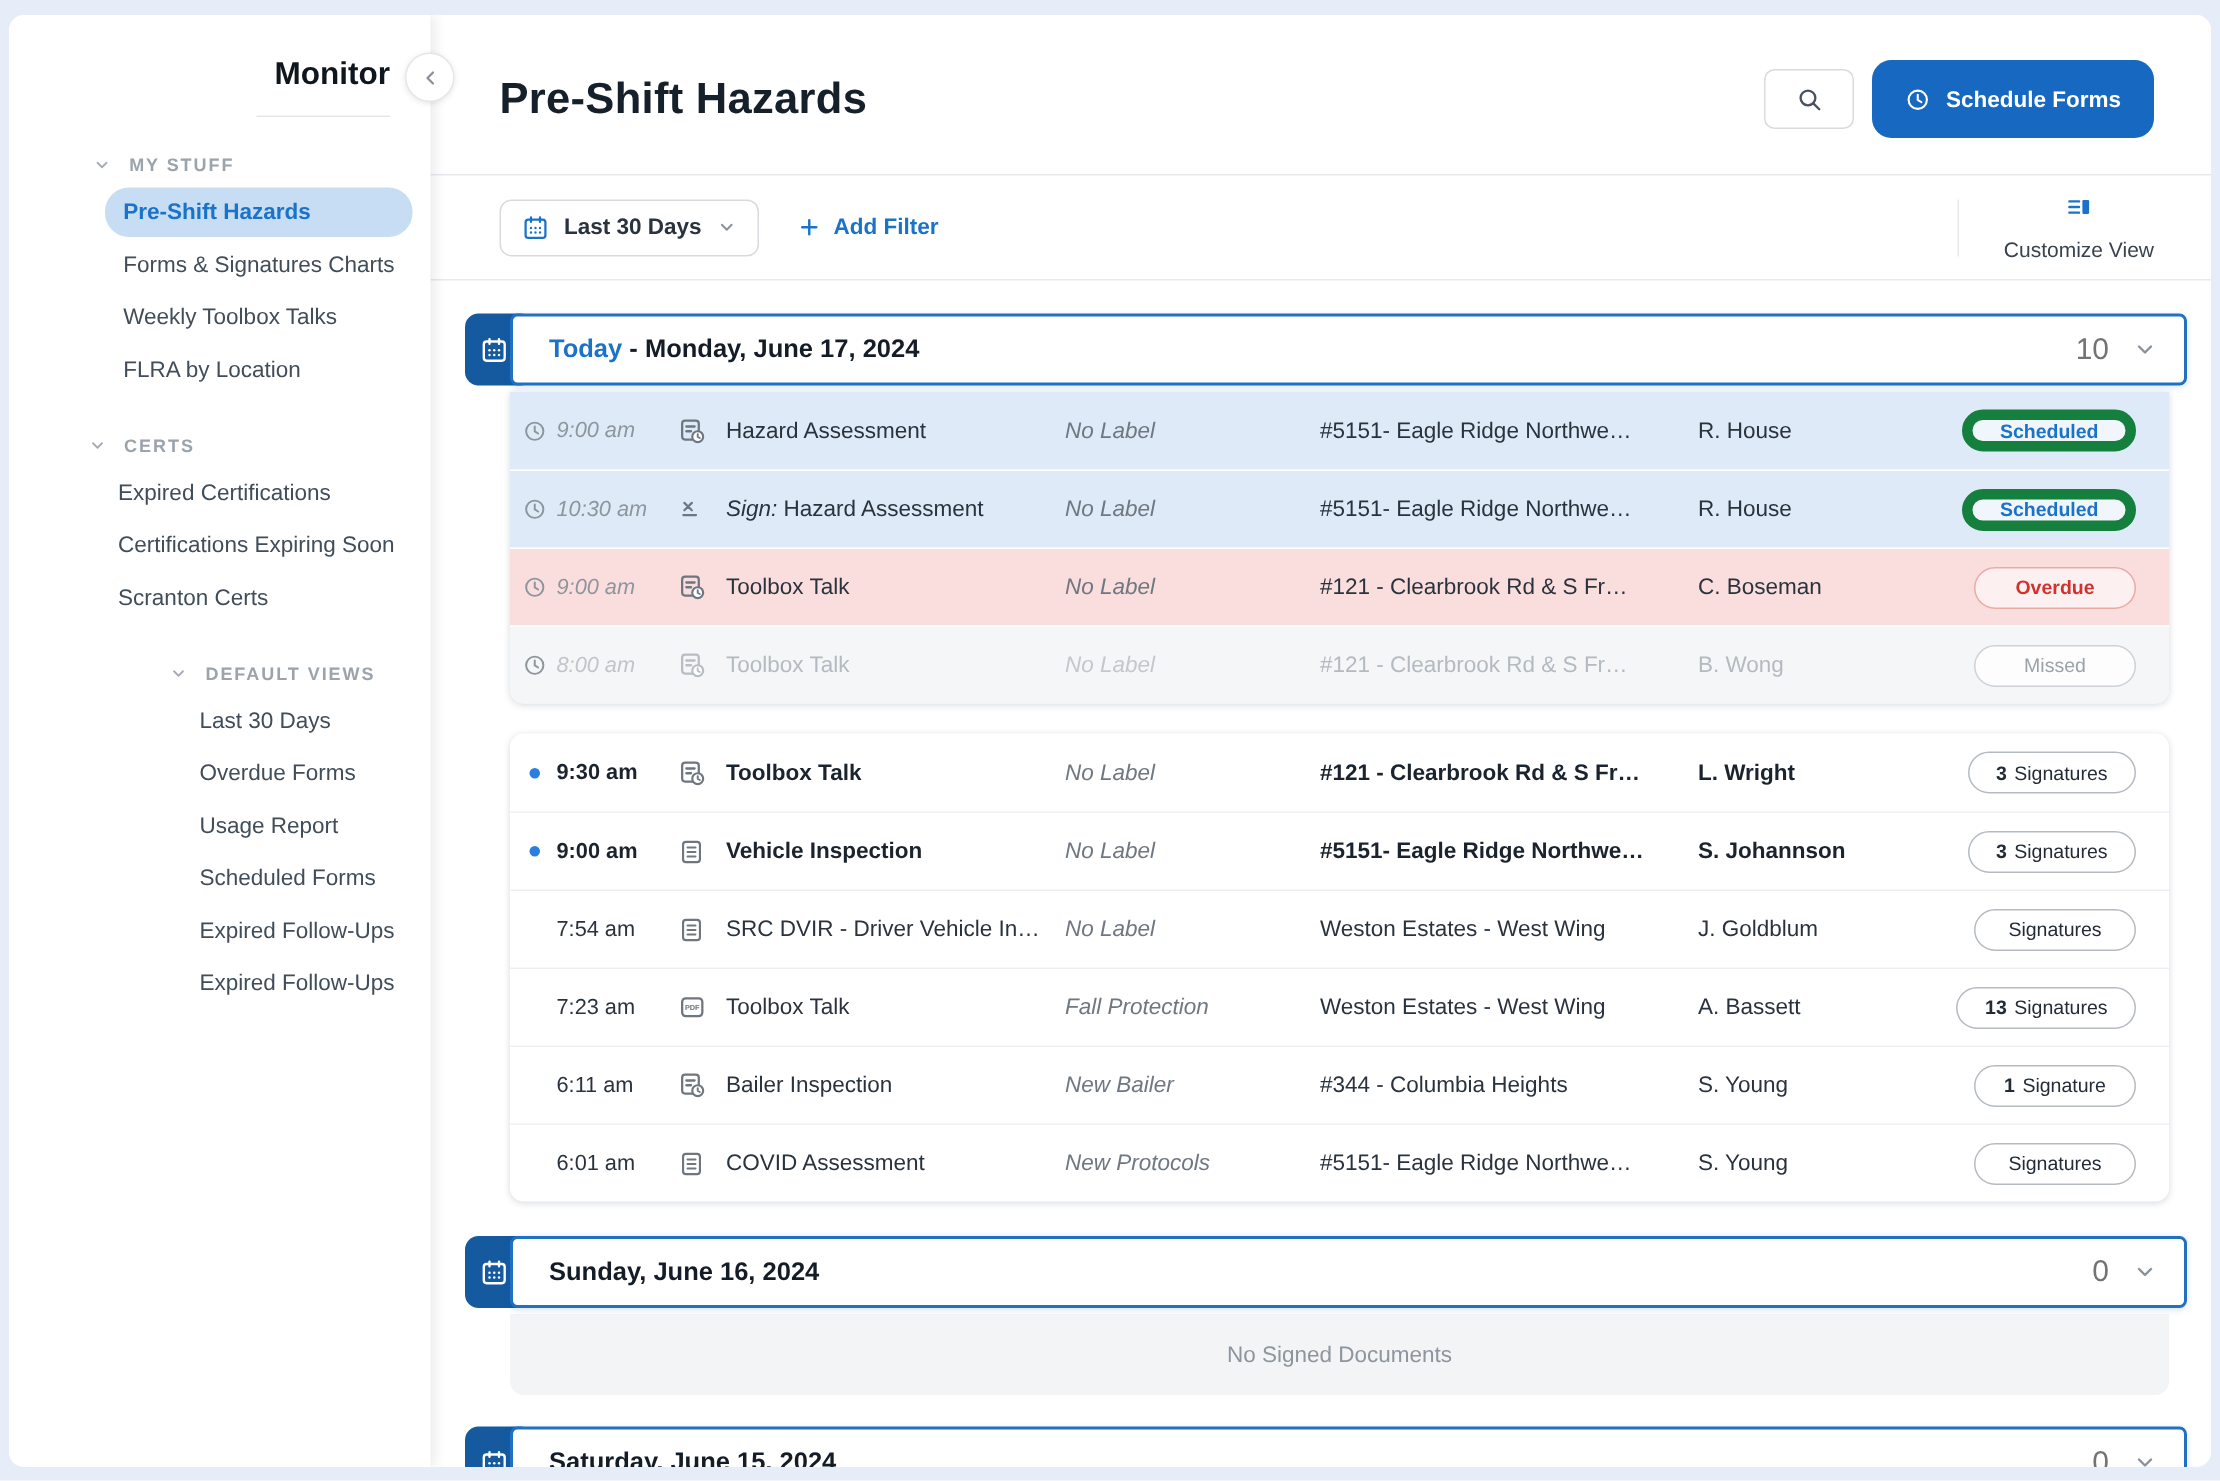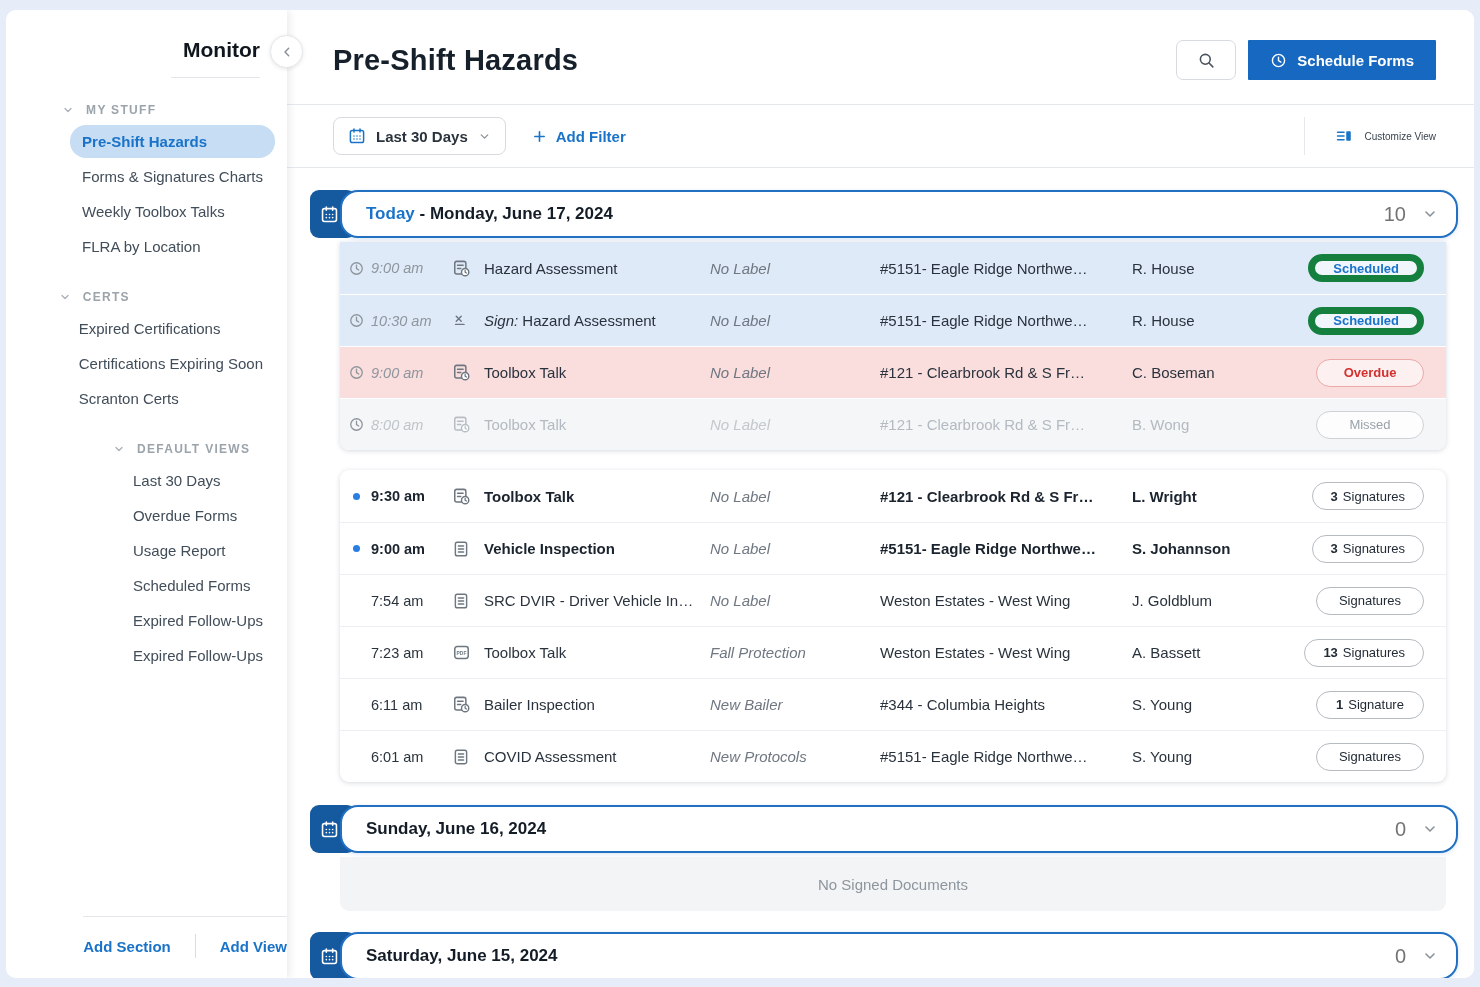--- a/index.html
+++ b/index.html
@@ -26,7 +26,7 @@
   .page-title { font-size:29px; font-weight:bold; color:#16202b; letter-spacing:.2px; }
   .hdr-actions { display:flex; align-items:center; gap:12px; }
   .search-btn { width:60px; height:40px; border:1px solid #d7dbdf; border-radius:7px; background:#fff; display:flex; align-items:center; justify-content:center; color:#4a535d; cursor:pointer; }
-  .schedule-btn { height:40px; padding:0 22px; border:none; border-radius:1px; background:#1668c1; color:#fff; font-size:15px; font-weight:bold; display:flex; align-items:center; gap:10px; cursor:pointer; font-family:inherit; }
+  .schedule-btn { height:52px; padding:0 22px; border:none; border-radius:13px; background:#1668c1; color:#fff; font-size:15px; font-weight:bold; display:flex; align-items:center; gap:10px; cursor:pointer; font-family:inherit; }
 
   .filter-bar { display:flex; align-items:center; border-top:1px solid #e6e9ec; border-bottom:1px solid #e6e9ec; padding:12px 38px 12px 46px; }
   .date-btn { display:flex; align-items:center; gap:10px; border:1px solid #d7dbdf; border-radius:8px; height:38px; padding:0 14px; background:#fff; font-size:15px; font-weight:bold; color:#2a333d; cursor:pointer; font-family:inherit; }

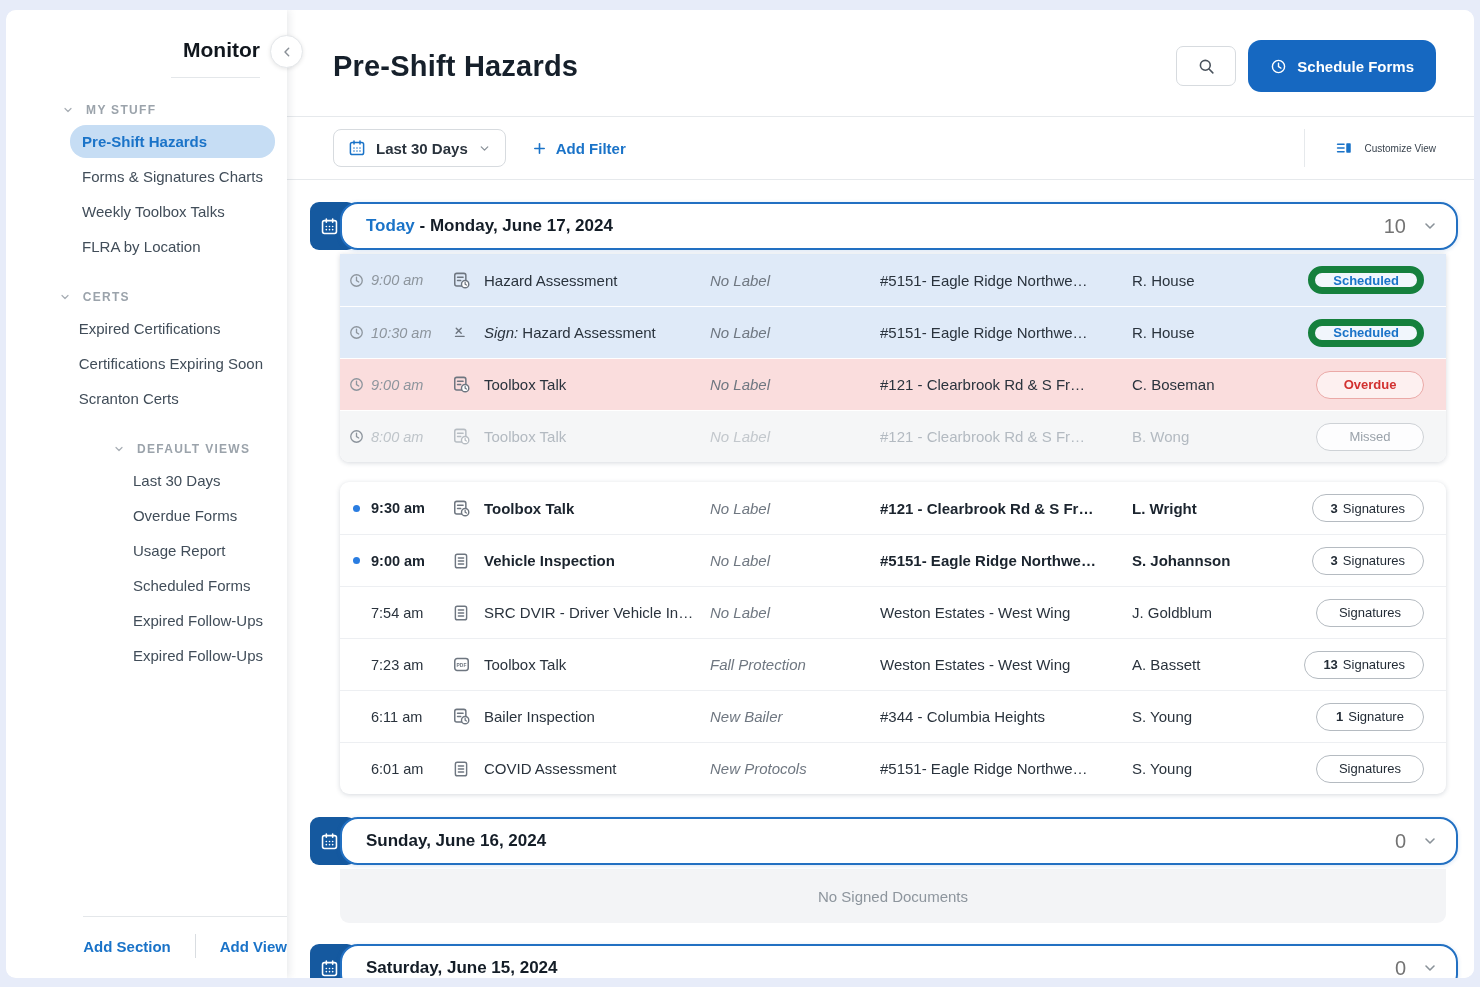--- a/index.html
+++ b/index.html
@@ -34,7 +34,7 @@
   .add-filter { margin-left:26px; color:#1a73c8; font-size:15px; font-weight:bold; display:flex; align-items:center; gap:9px; cursor:pointer; }
   .fb-right { margin-left:auto; display:flex; align-items:center; }
   .fb-right .vdiv { width:1px; height:38px; background:#e6e9ec; margin-right:30px; }
-  .customize { display:flex; align-items:center; gap:11px; color:#39434e; font-size:10px; cursor:pointer; }
+  .customize { display:flex; align-items:center; gap:11px; color:#39434e; font-size:14px; cursor:pointer;flex-direction:column; }
   .customize svg { color:#1a73c8; }
 
   .content { flex:1; overflow:hidden; padding:22px 16px 0 23px; }

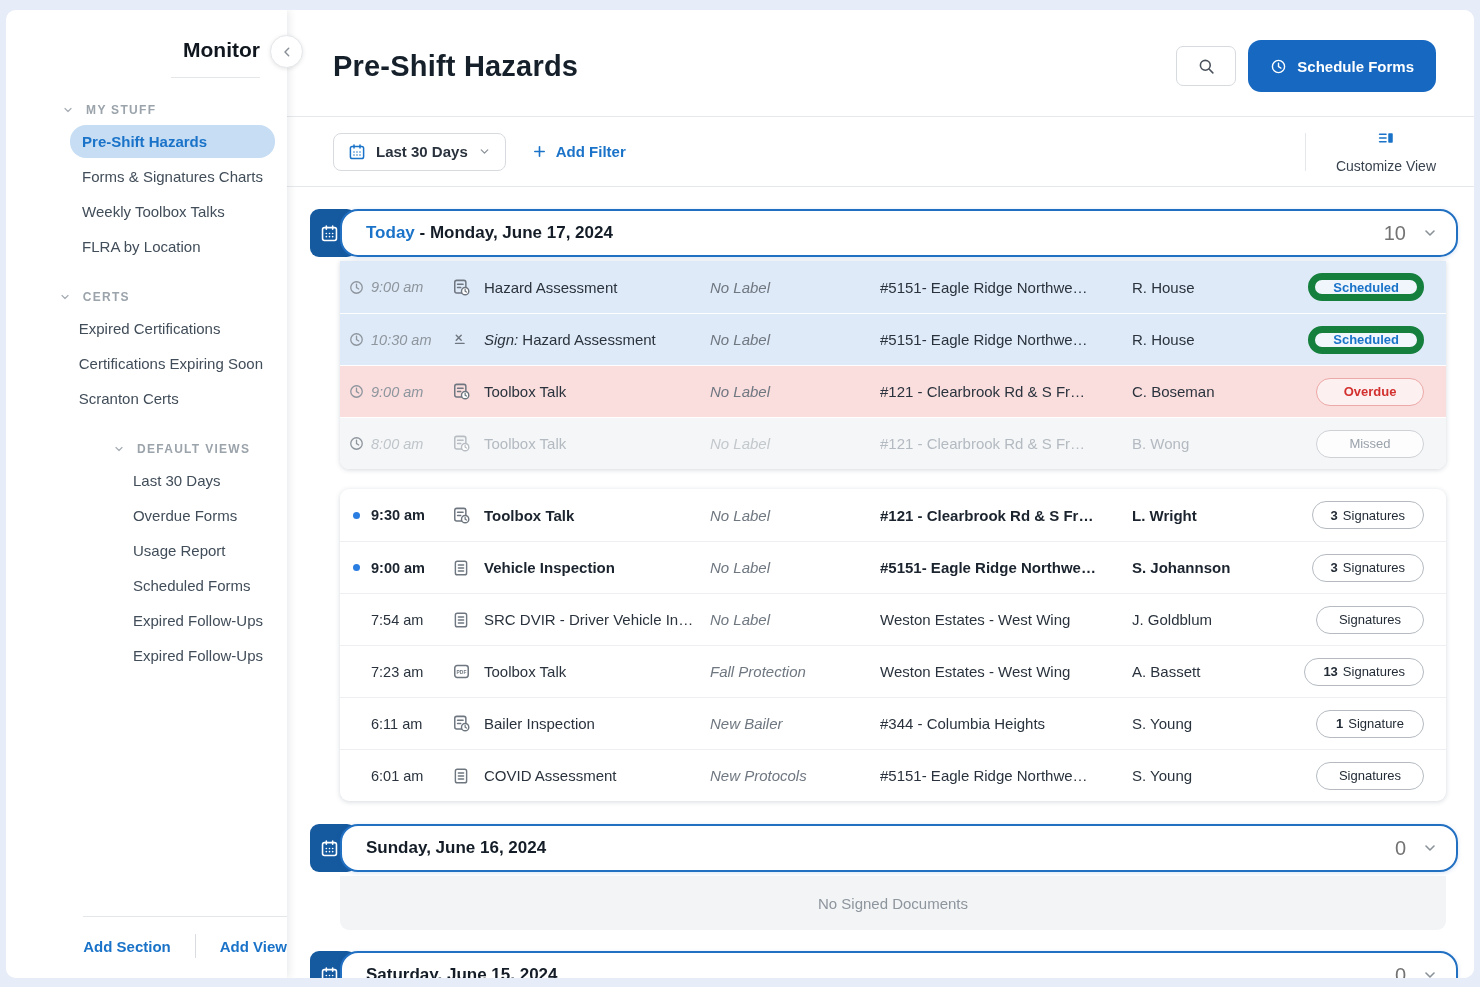--- a/index.html
+++ b/index.html
@@ -42,7 +42,7 @@
   
   .section-head { position:relative; height:48px; display:flex; margin-bottom:4px; }
   .sh-tab { position:absolute; left:0; top:0; bottom:0; width:46px; background:#15599f; border-radius:9px; display:flex; align-items:center; padding-left:10px; color:#fff; }
-  .sh-card { position:relative; z-index:1; margin-left:30px; flex:1; background:#fff; border:2px solid #2270c2; border-radius:18px; display:flex; align-items:center; padding:0 18px 0 24px; box-shadow:0 1px 4px rgba(31,108,192,.18); cursor:pointer; }
+  .sh-card { position:relative; z-index:1; margin-left:30px; flex:1; background:#fff; border:2px solid #2270c2; border-radius:5px; display:flex; align-items:center; padding:0 18px 0 24px; box-shadow:0 1px 4px rgba(31,108,192,.18); cursor:pointer; }
   .sh-title { font-size:17px; font-weight:bold; color:#141d27; }
   .sh-title .pfx { color:#1a73c8; }
   .sh-count { margin-left:auto; color:#737373; font-size:20px; }

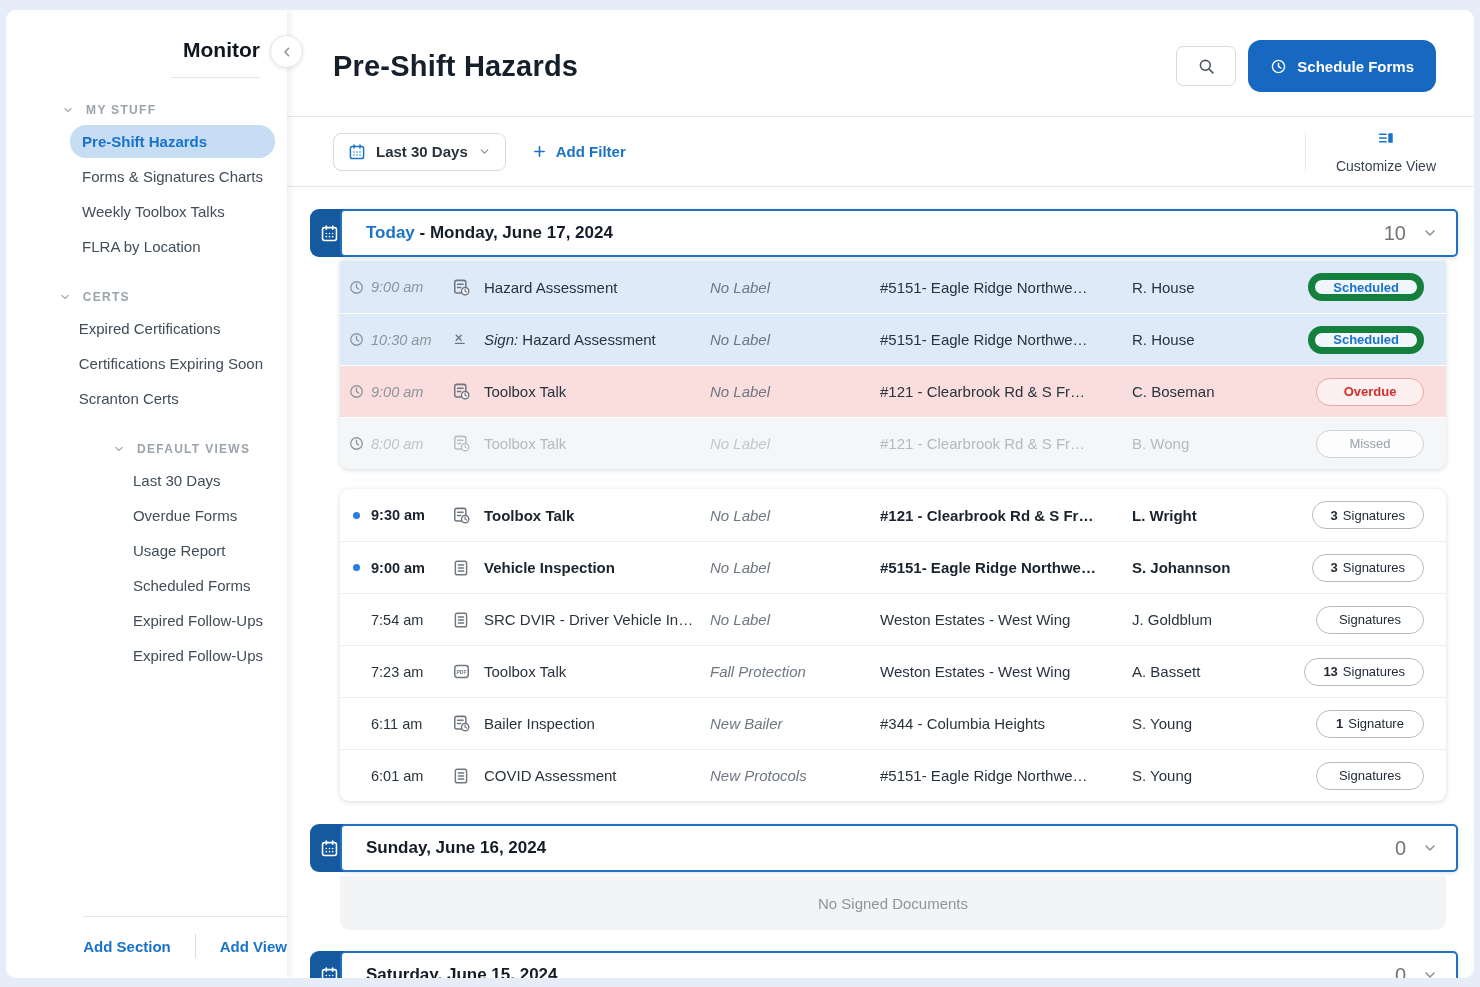--- a/index.html
+++ b/index.html
@@ -206,11 +206,6 @@
       <div class="sb-item">Expired Follow-Ups</div>
     </div>
 
-    <div class="sb-footer">
-      <span class="link">Add Section</span>
-      <span class="vdiv"></span>
-      <span class="link">Add View</span>
-    </div>
   </aside>
 
   <main class="main">

